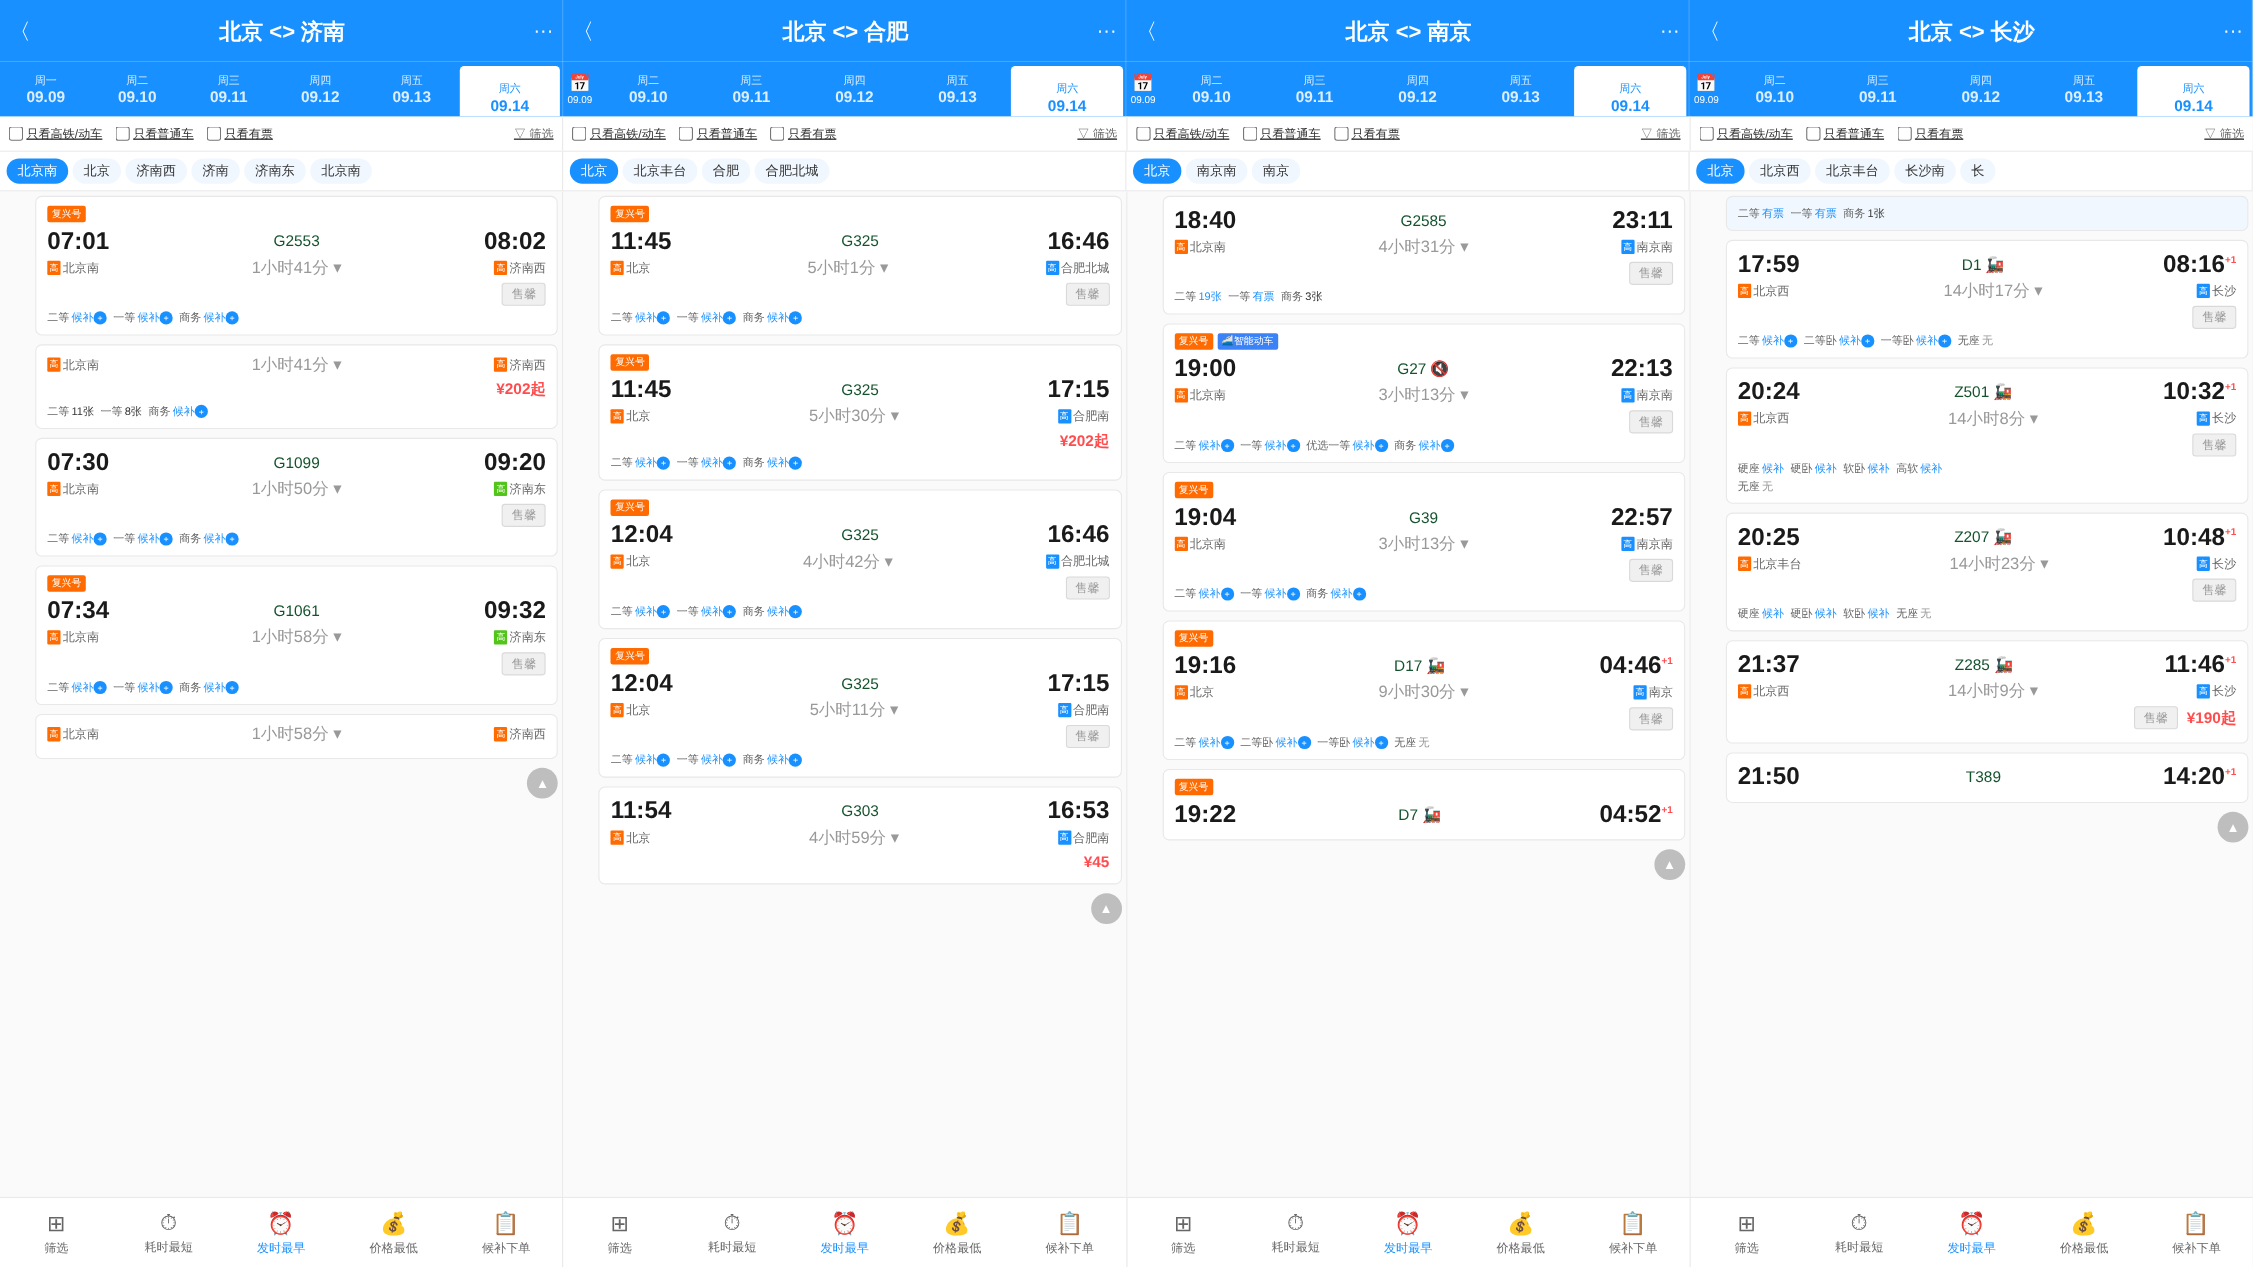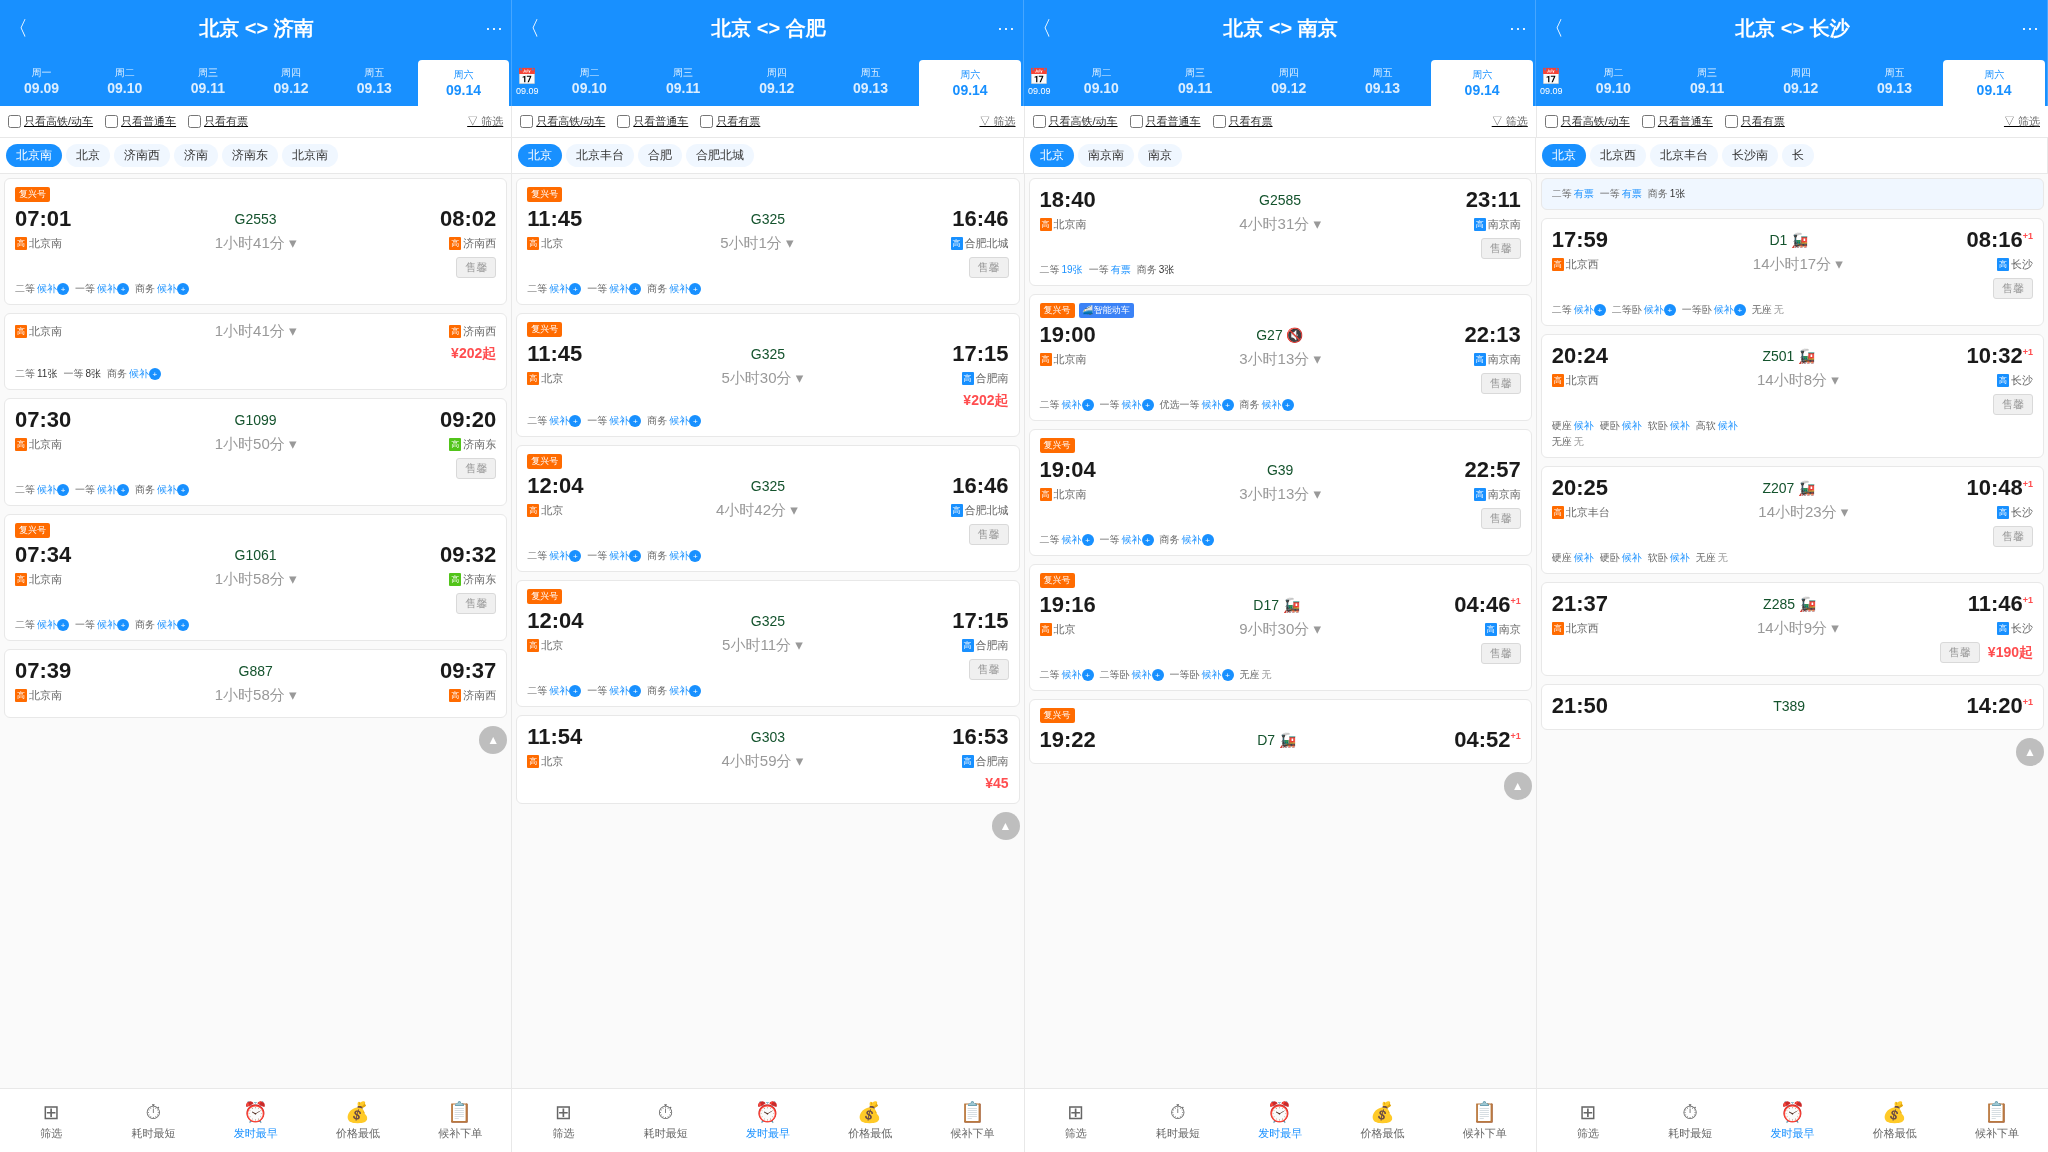--- a/index.html
+++ b/index.html
@@ -18,7 +18,7 @@
     .day-row { display: flex; background: #1890ff; height: 50px; align-items: stretch; }
     .day-section { display: flex; flex: 1; border-right: 1px solid rgba(255,255,255,0.2); overflow: hidden; }
     .day-item { display: flex; flex-direction: column; align-items: center; justify-content: center; flex: 1; color: rgba(255,255,255,0.85); font-size: 11px; cursor: pointer; min-width: 0; padding: 2px; }
-    .day-item.active { background: white; color: #1890ff; border-radius: 4px 4px 0 0; margin: 4px 2px 0; padding: 2px 6px; }
+    .day-item.active { background: white; color: #1890ff; border-radius: 4px 4px 0 0; margin: 4px 2px 0; padding: 2px 6px; justify-content: flex-end; }
     .day-item .weekday { font-size: 10px; }
     .day-item .date { font-size: 14px; font-weight: bold; }
     .day-item.active .weekday { color: #1890ff; }

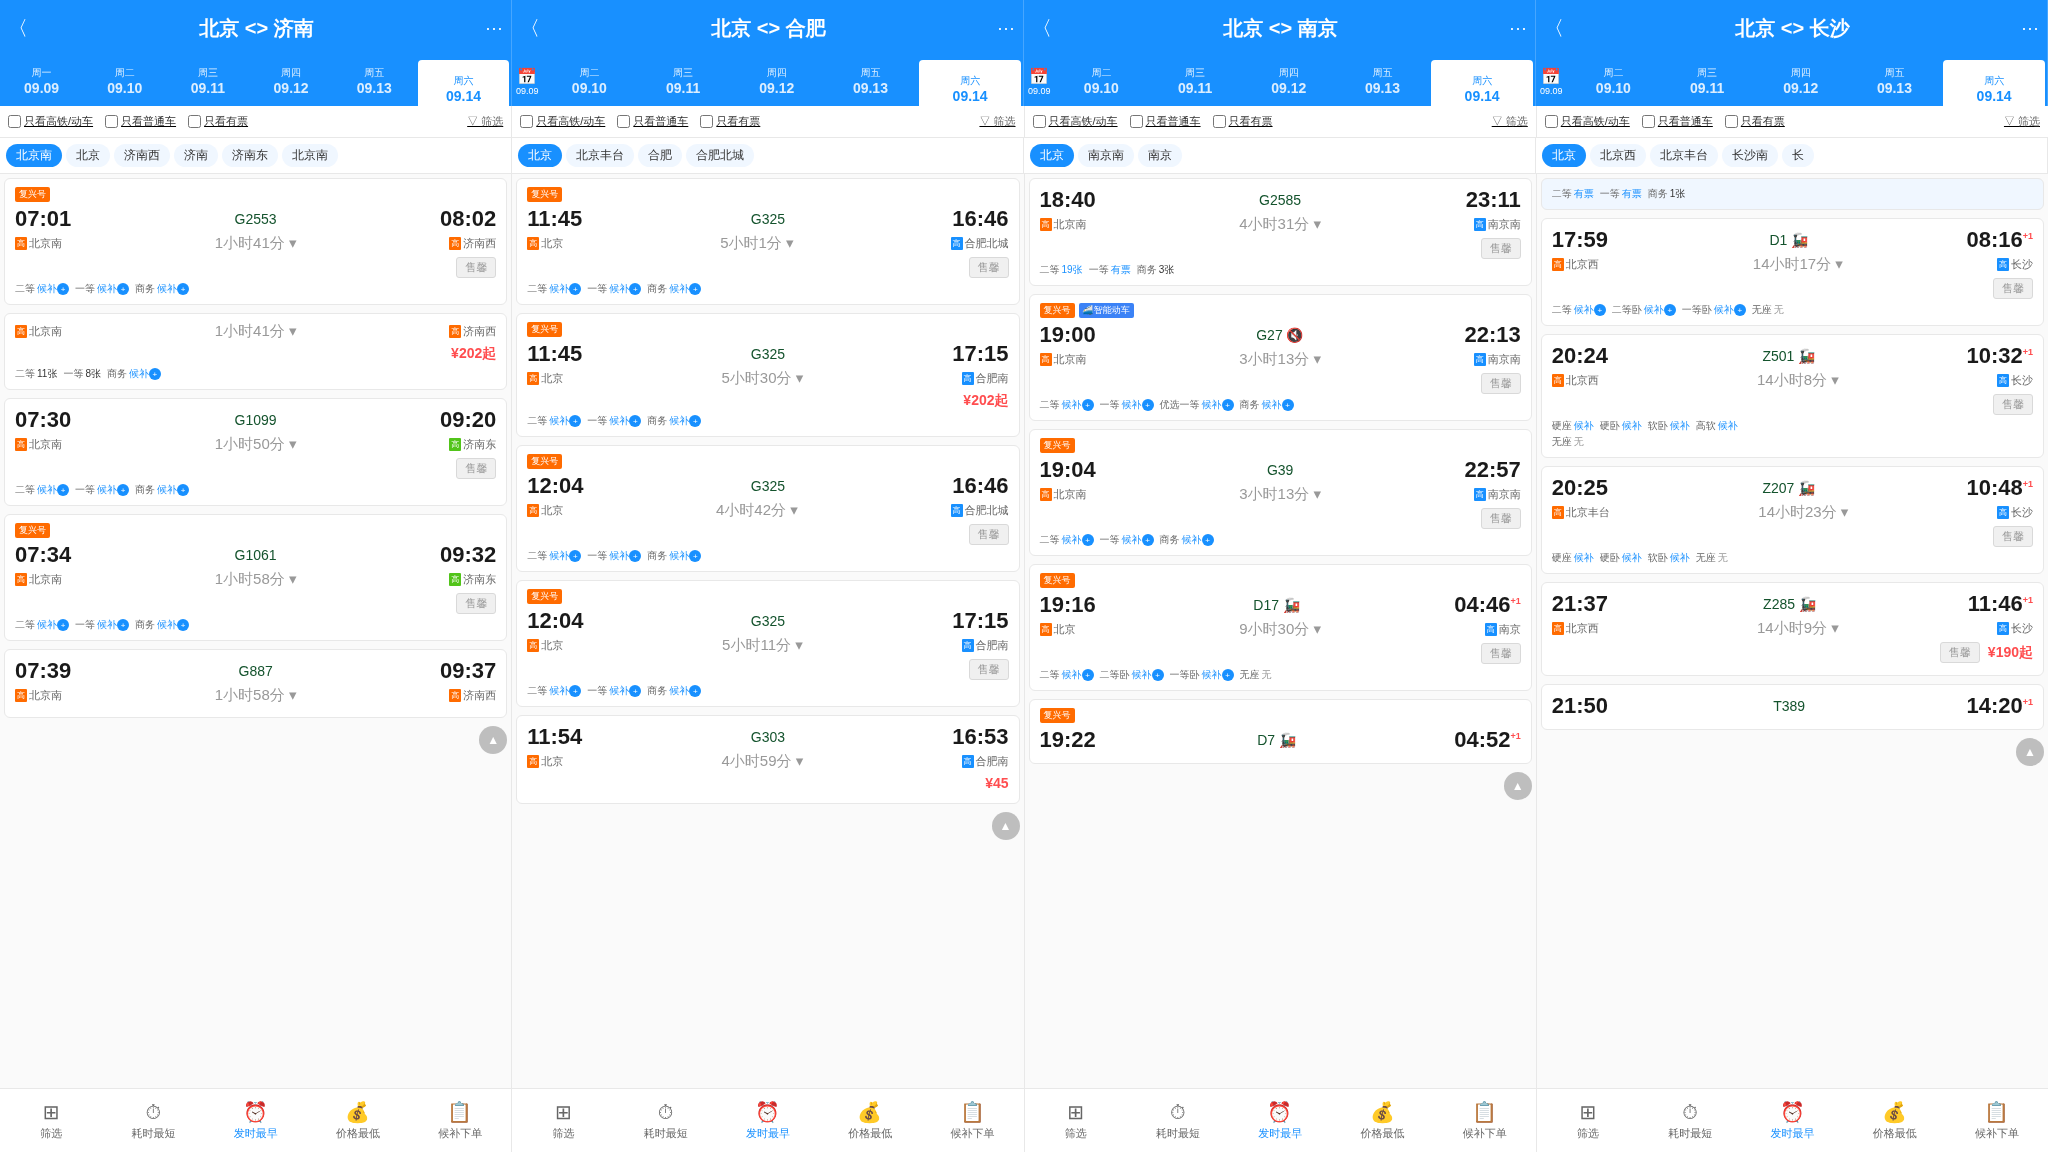--- a/index.html
+++ b/index.html
@@ -76,7 +76,7 @@
     .bottom-btn.active { color: #1890ff; }
     .bottom-btn .icon { font-size: 20px; margin-bottom: 2px; }
     
-    .col-relative { position: relative; }
+    .col-relative { position: relative; padding-left: 28px; }
   </style>
 </head>
 <body>

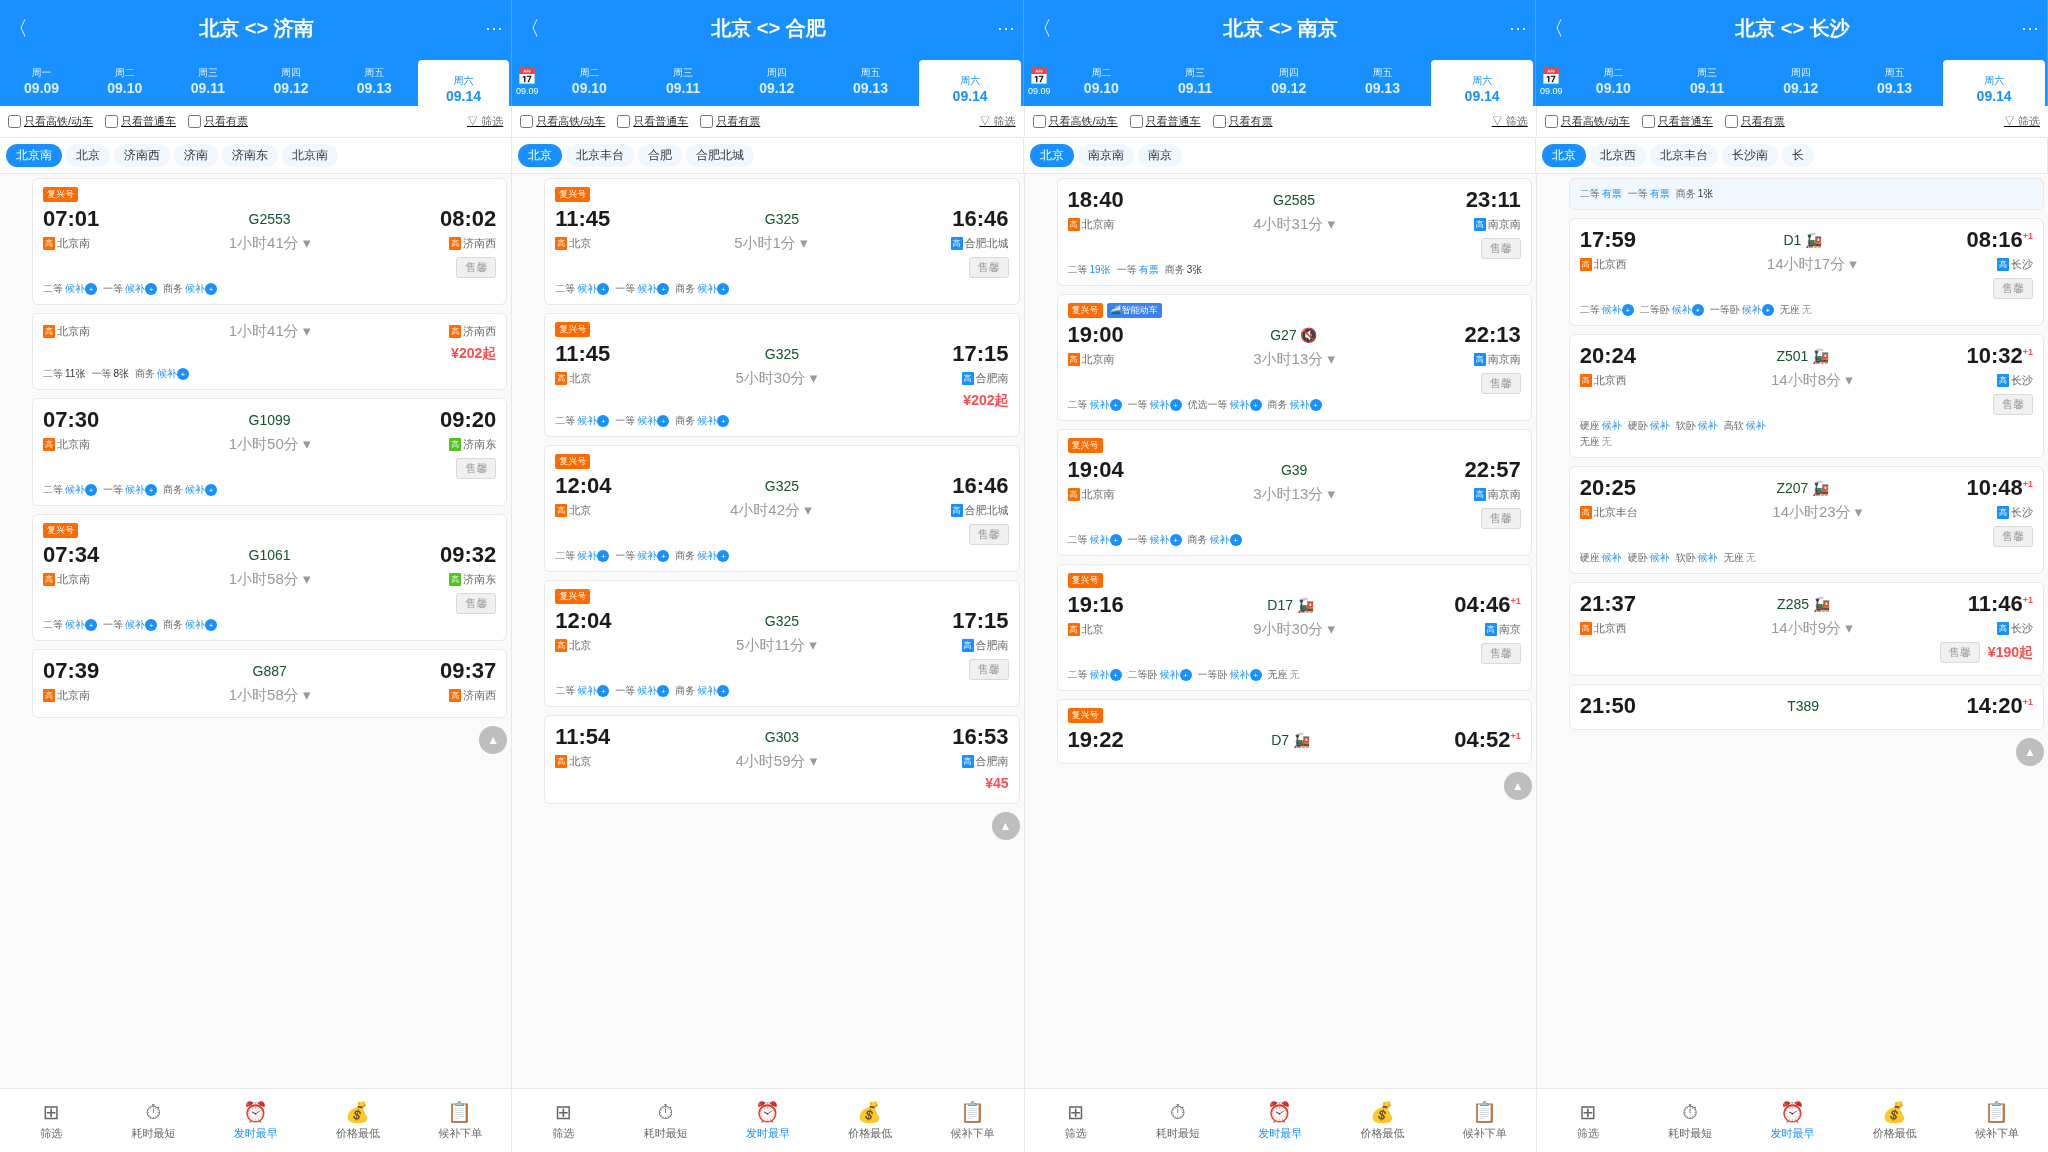--- a/index.html
+++ b/index.html
@@ -400,11 +400,6 @@
       </div>
 
       <div class="train-card">
-        <div class="train-row">
-          <span class="depart-time">07:39</span>
-          <span class="train-num">G887</span>
-          <span class="arrive-time">09:37</span>
-        </div>
         <div class="station-row-info">
           <span class="station-name"><span class="station-icon-high">高</span>北京南</span>
           <span class="duration">1小时58分 ▾</span>

